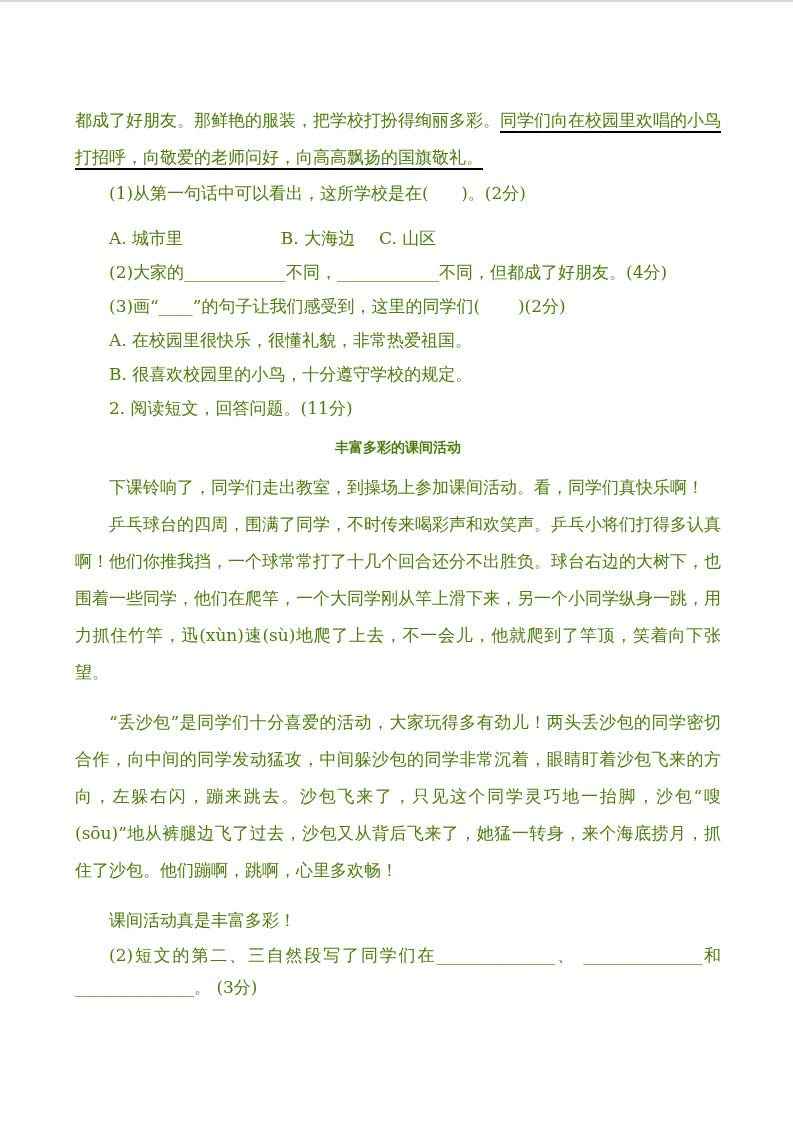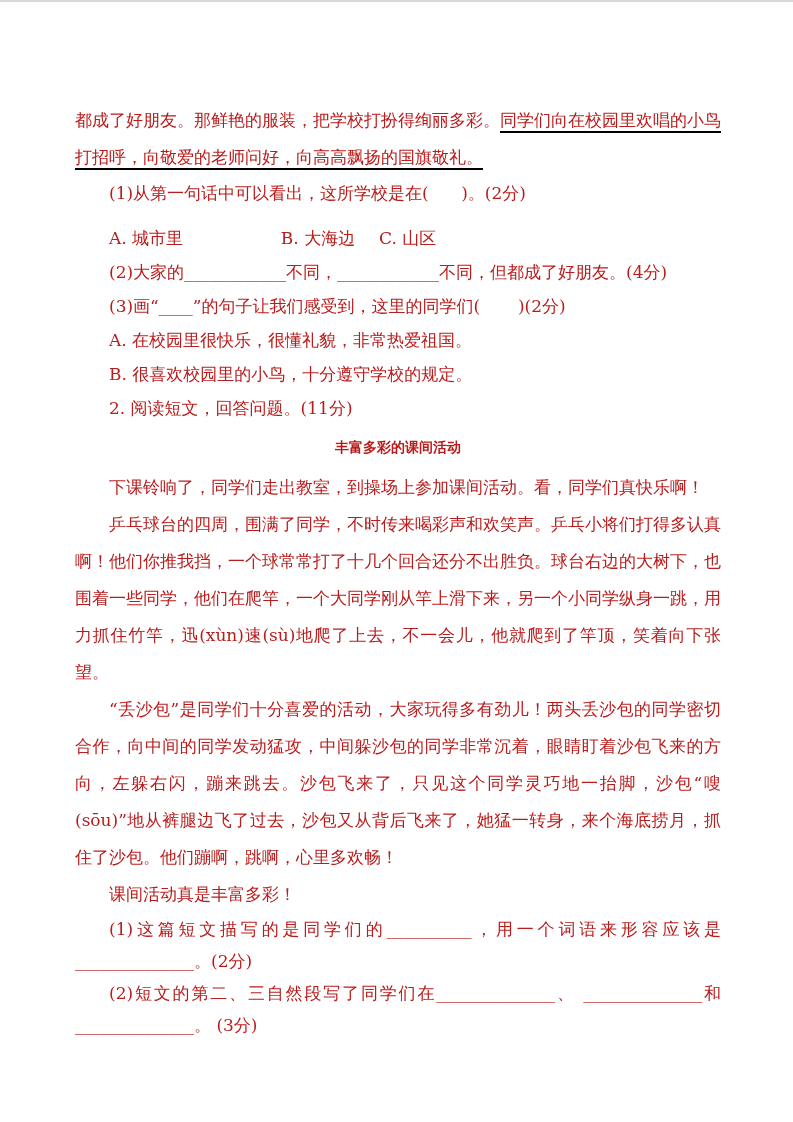--- a/index.html
+++ b/index.html
@@ -11,7 +11,7 @@
     margin: 0 auto;
     background: #ffffff;
     border-top: 2px solid #d9d9d9;
-    color: #b91c1c;
+    color: #4d7c0f;
     font-family: "DejaVu Serif", "Liberation Serif", serif;
     font-size: 17px;
     padding: 100px 72px 0 75px;

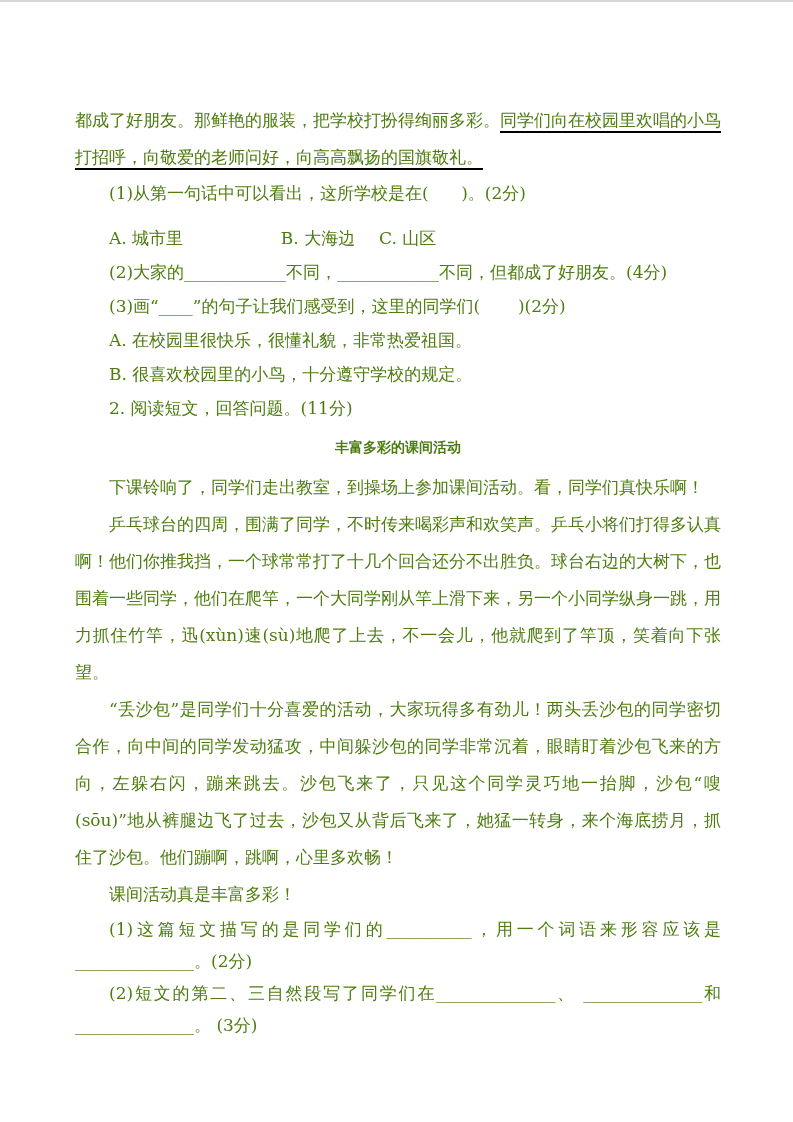--- a/index.html
+++ b/index.html
@@ -50,7 +50,7 @@
     line-height: 37px;
     text-indent: 2em;
   }
-  .gap { }
+  .gap { margin-top: 13px; }
   .eq {
     line-height: 32px;
     text-indent: 2em;

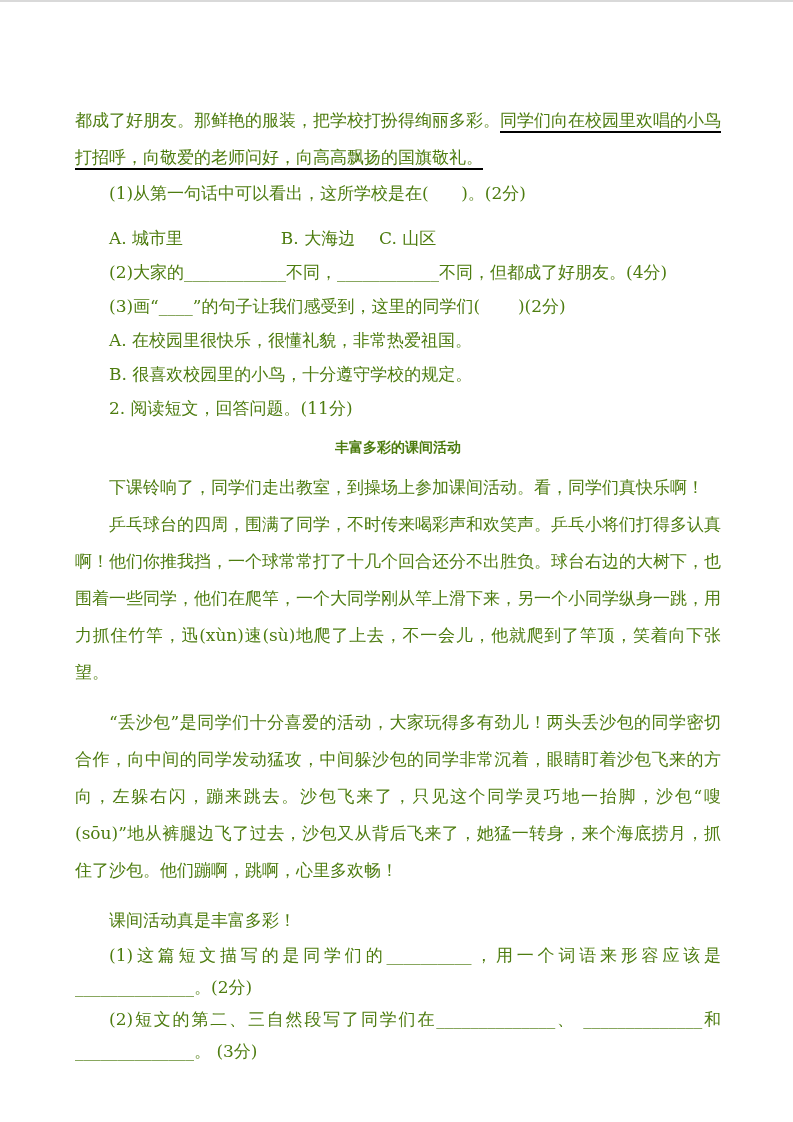--- a/index.html
+++ b/index.html
@@ -86,7 +86,6 @@
   <p class="body gap">“丢沙包”是同学们十分喜爱的活动，大家玩得多有劲儿！两头丢沙包的同学密切合作，向中间的同学发动猛攻，中间躲沙包的同学非常沉着，眼睛盯着沙包飞来的方向，左躲右闪，蹦来跳去。沙包飞来了，只见这个同学灵巧地一抬脚，沙包“嗖(sōu)”地从裤腿边飞了过去，沙包又从背后飞来了，她猛一转身，来个海底捞月，抓住了沙包。他们蹦啊，跳啊，心里多欢畅！</p>
   <p class="body gap">课间活动真是丰富多彩！</p>
 
-  <p class="eq">(1)这篇短文描写的是同学们的__________，用一个词语来形容应该是______________。(2分)</p>
   <p class="eq">(2)短文的第二、三自然段写了同学们在______________、 ______________和______________。 (3分)</p>
 
 </div>

